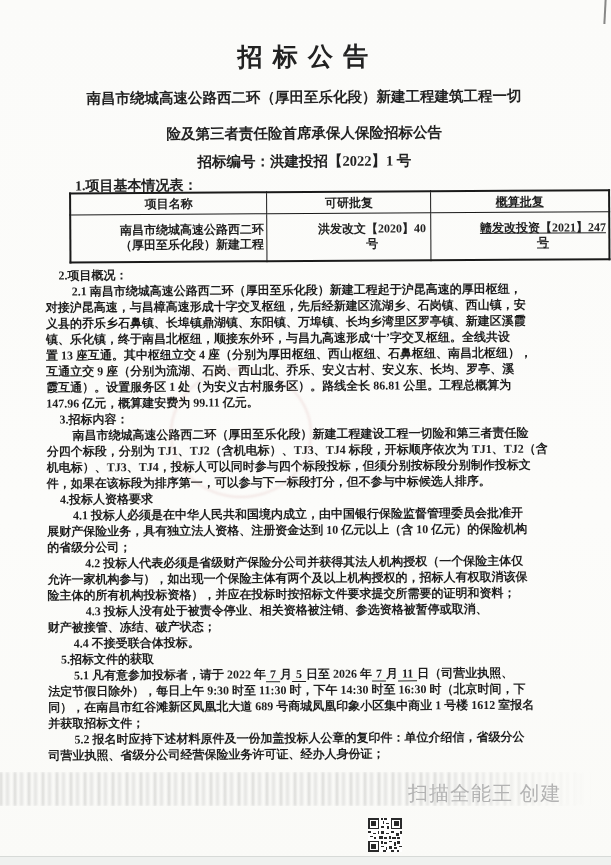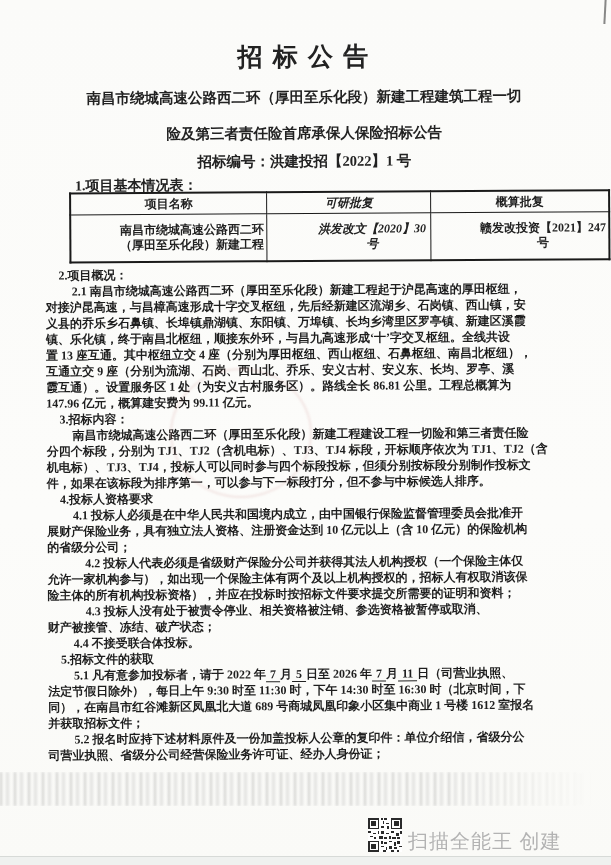--- a/index.html
+++ b/index.html
@@ -43,7 +43,7 @@
   }
   .ptable th{height:20px; font-weight:700;}
   .ptable td{height:46px;padding-left:47px;}
-  .col1{width:186px;border-radius:8px;} .col2{width:136px;font-style:italic;} .col3{width:154px;}
+  .col1{width:186px;border-radius:8px;} .col2{width:136px;} .col3{width:154px;}
   .body{
     position:absolute; top:266px; left:46px; width:525px;
     font-size:12px; font-weight:600; color:#1e1e1e;

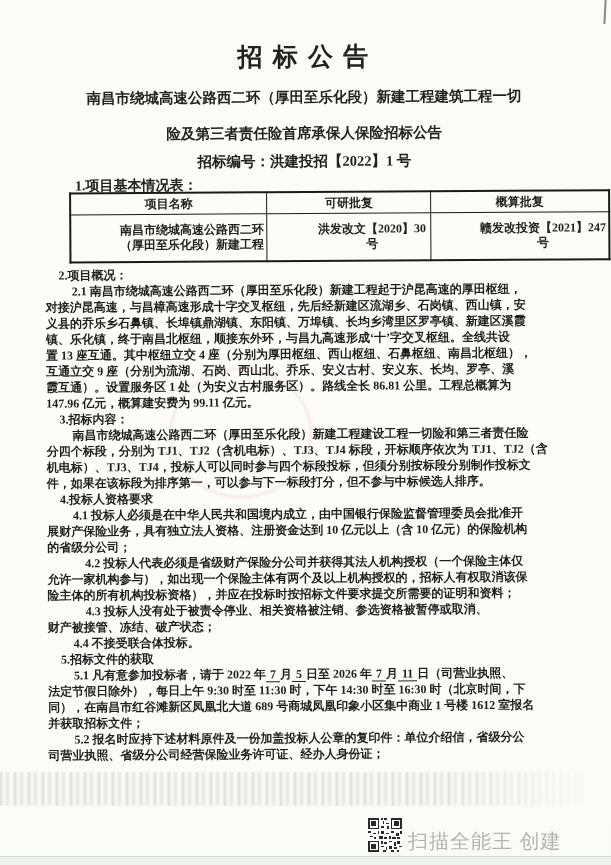--- a/index.html
+++ b/index.html
@@ -43,7 +43,7 @@
   }
   .ptable th{height:20px; font-weight:700;}
   .ptable td{height:46px;padding-left:47px;}
-  .col1{width:186px;border-radius:8px;} .col2{width:136px;} .col3{width:154px;}
+  .col1{width:186px;border-radius:8px;} .col2{width:136px;} .col3{width:154px;text-decoration:underline;}
   .body{
     position:absolute; top:266px; left:46px; width:525px;
     font-size:12px; font-weight:600; color:#1e1e1e;

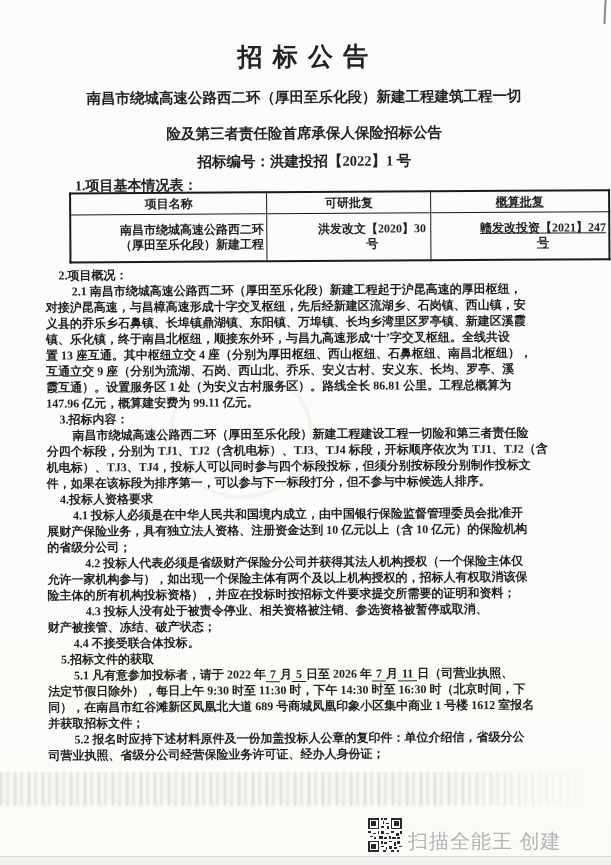--- a/index.html
+++ b/index.html
@@ -106,7 +106,7 @@
       </tr>
       <tr>
         <td class="col1">南昌市绕城高速公路西二环（厚田至乐化段）新建工程</td>
-        <td class="col2">洪发改文【2020】30 号</td>
+        <td class="col2">洪发改文【2020】40 号</td>
         <td class="col3">赣发改投资【2021】247 号</td>
       </tr>
     </tbody>

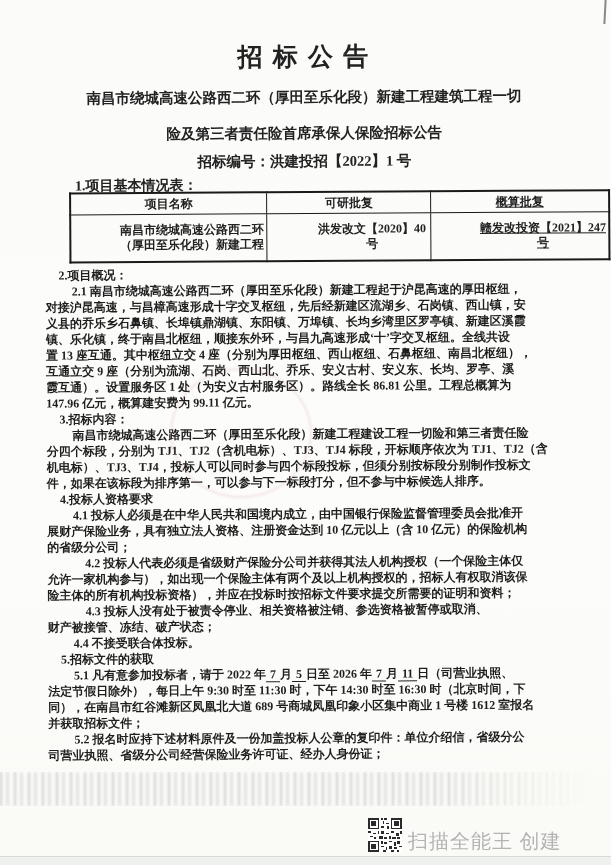--- a/index.html
+++ b/index.html
@@ -70,7 +70,7 @@
   }
   .qr{position:absolute; top:818px; left:368px; width:34px; height:34px;}
   .wm{
-    position:absolute; top:828px; left:408px;
+    position:absolute; top:780px; left:408px;
     font-family:"Liberation Sans","DejaVu Sans",sans-serif;
     font-size:20px; font-weight:500; letter-spacing:1px; color:#b3b3b3;
     white-space:nowrap;

